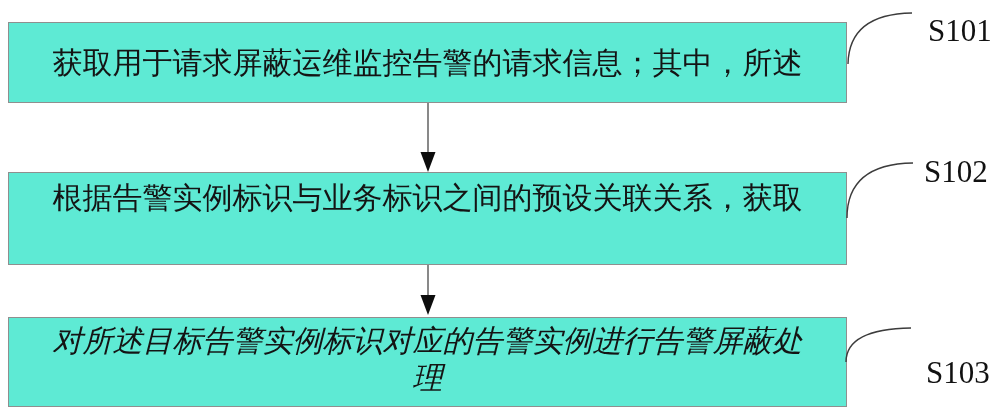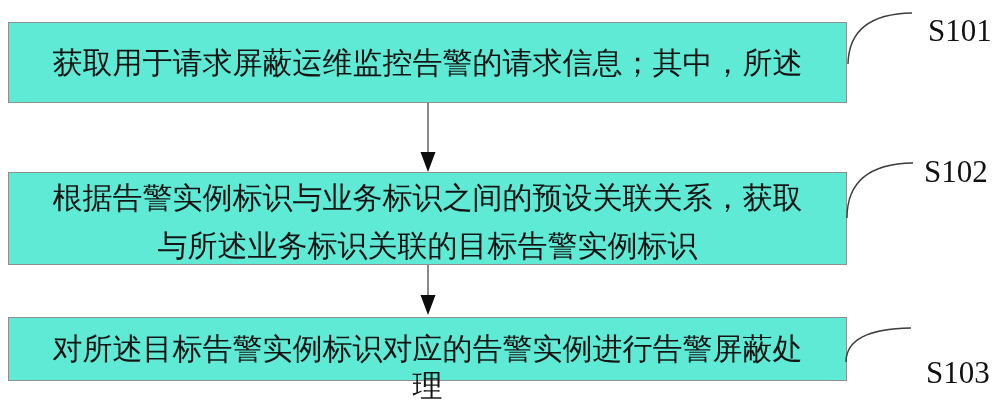--- a/index.html
+++ b/index.html
@@ -72,7 +72,6 @@
 
   <div class="step-box" id="box-s102">
     <div class="txt-line">根据告警实例标识与业务标识之间的预设关联关系，获取</div>
-    <div class="txt-line">与所述业务标识关联的目标告警实例标识</div>
   </div>
 
   <div class="step-box" id="box-s103">

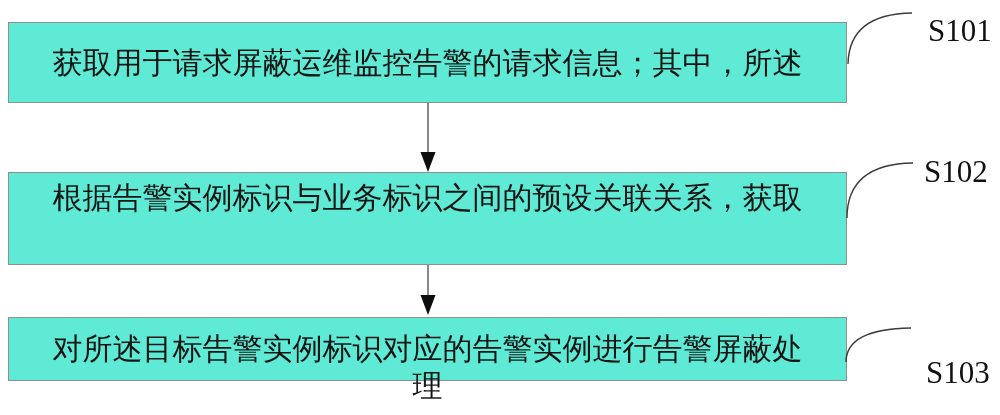--- a/index.html
+++ b/index.html
@@ -36,7 +36,7 @@
   }
   #box-s101 { top: 22px;  height: 81px; justify-content: center; }
   #box-s102 { top: 172px; height: 93px; padding-top: 6px; justify-content: space-between; }
-  #box-s103 { top: 317px; height: 64px; padding-top: 12px; justify-content: flex-start; }
+  #box-s103 { top: 317px; height: 90px; padding-top: 4px; justify-content: flex-start; font-style: italic; }
 
   .step-label {
     position: absolute;

